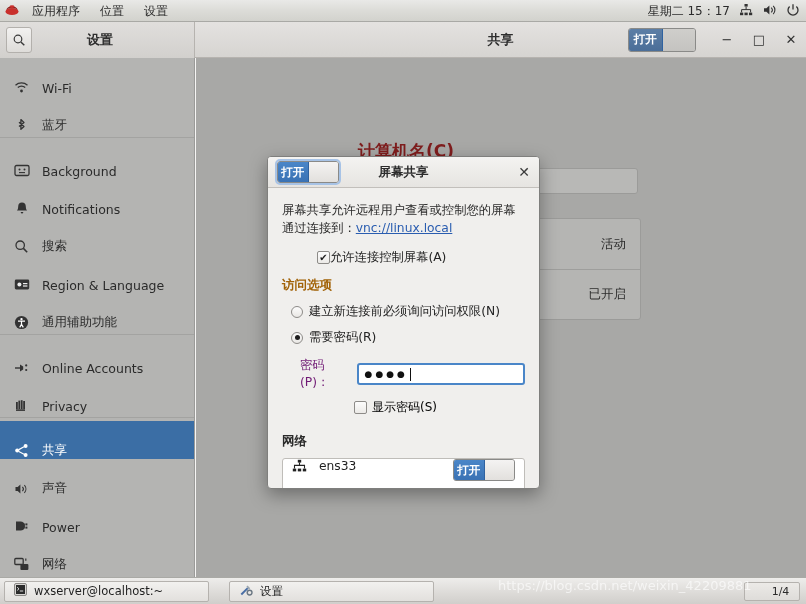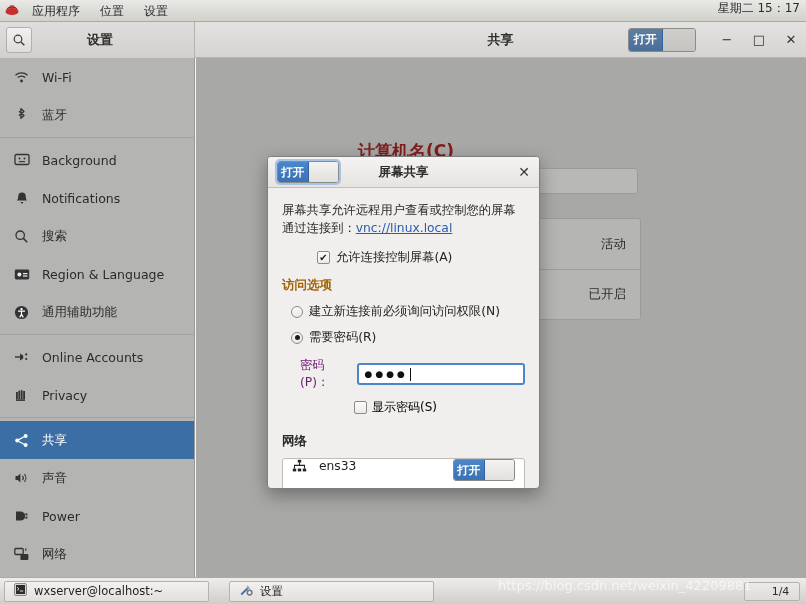--- a/index.html
+++ b/index.html
@@ -26,7 +26,7 @@
   .redhat-icon { width:16px; height:16px; margin-right:2px; position:relative; }
   .panel-right {
     position:absolute; right:6px; top:0; height:22px;
-    display:flex; align-items:center; gap:9px; font-size:12px; color:#2b2b2b;flex-direction:column;
+    display:flex; align-items:center; gap:9px; font-size:12px; color:#2b2b2b;
   }
   .panel-clock { letter-spacing:0px; }
 

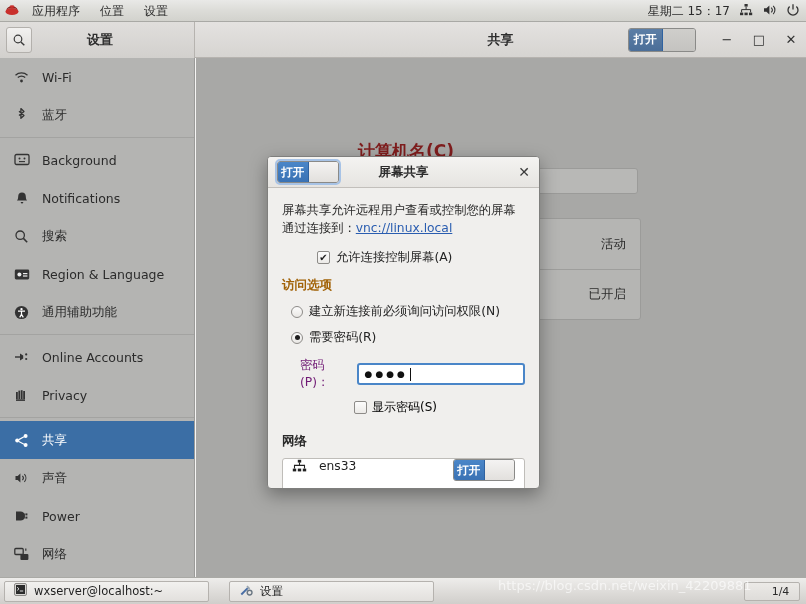--- a/index.html
+++ b/index.html
@@ -97,7 +97,7 @@
     overflow:hidden;
   }
   .side-item {
-    height:38px; display:flex; align-items:center; padding-left:13px;
+    height:38px; display:flex; align-items:flex-end; padding-left:13px;
     color:#2b2b2b; font-size:12.5px; gap:12px;
   }
   .side-item.sel { background:#3b6ea5; color:#fff; }

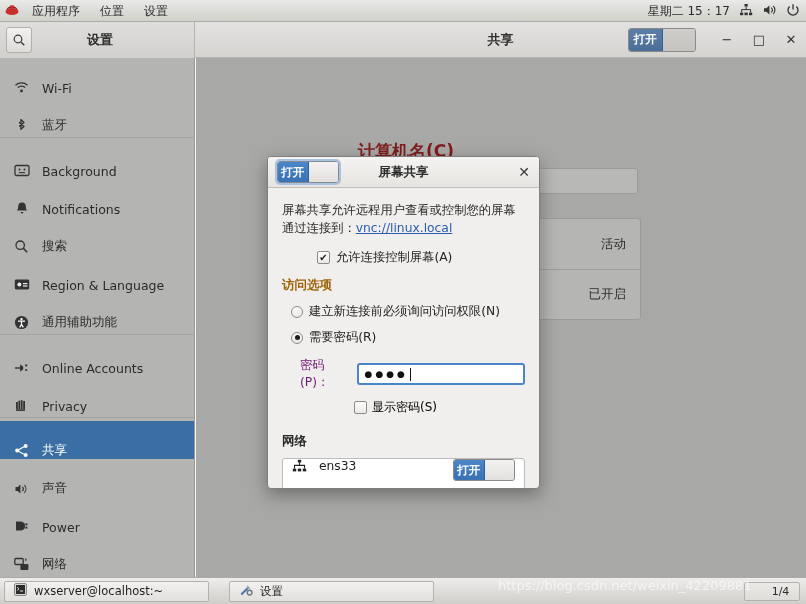--- a/index.html
+++ b/index.html
@@ -156,7 +156,7 @@
   .dlg-desc { font-size:12.3px; color:#2b2b2b; line-height:18px; }
   .dlg-desc a { color:#2a5db0; text-decoration:underline; }
 
-  .row-chk { display:flex; align-items:center; gap:6px; margin-top:12px;padding-left:35px; }
+  .row-chk { display:flex; align-items:center; margin-top:12px;padding-left:35px; }
   .chk {
     width:13px; height:13px; border:1px solid #8d8b88; border-radius:2px;
     background:linear-gradient(to bottom,#fcfcfc,#eceae7);

